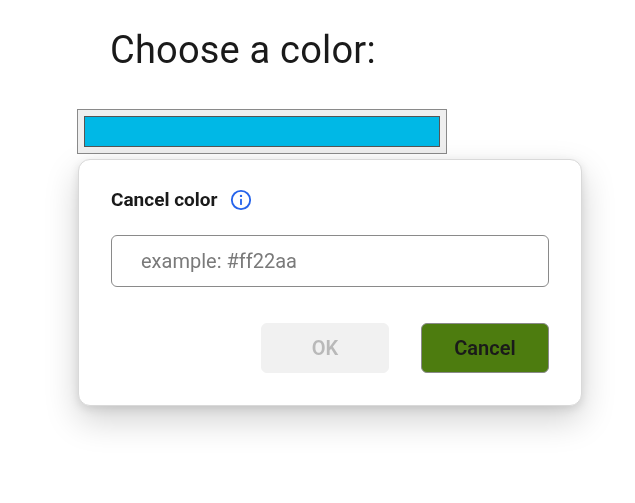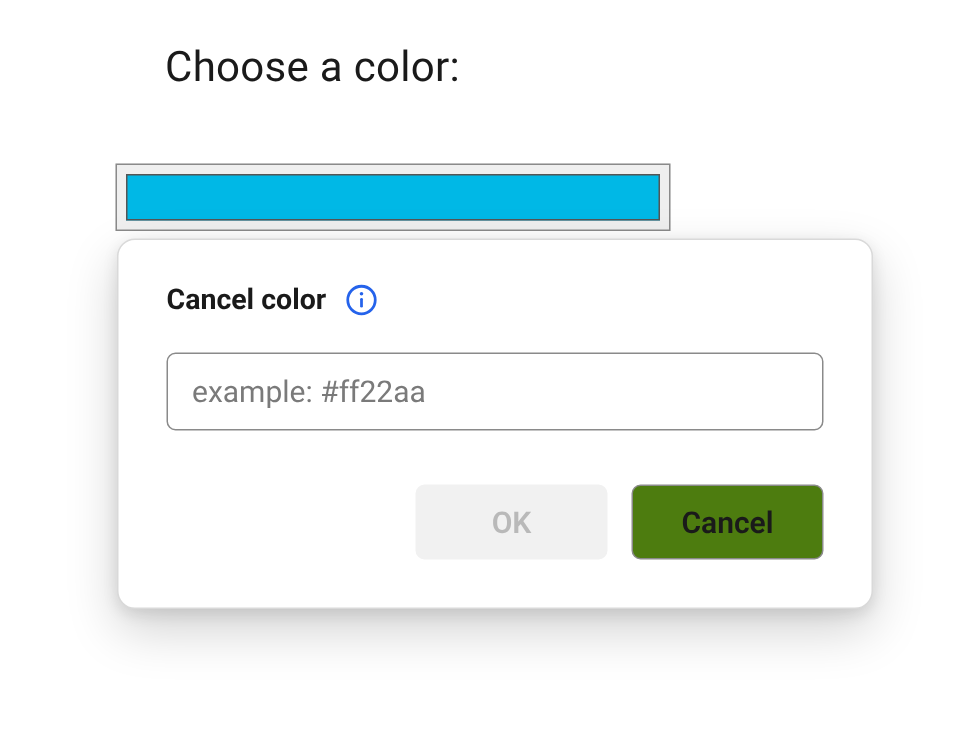--- a/index.html
+++ b/index.html
@@ -19,7 +19,7 @@
       position: absolute;
       left: 110px;
       top: 28px;
-      font-size: 28px;
+      font-size: 38px;
       font-weight: 400;
       color: #1a1a1a;
       letter-spacing: 0.2px;

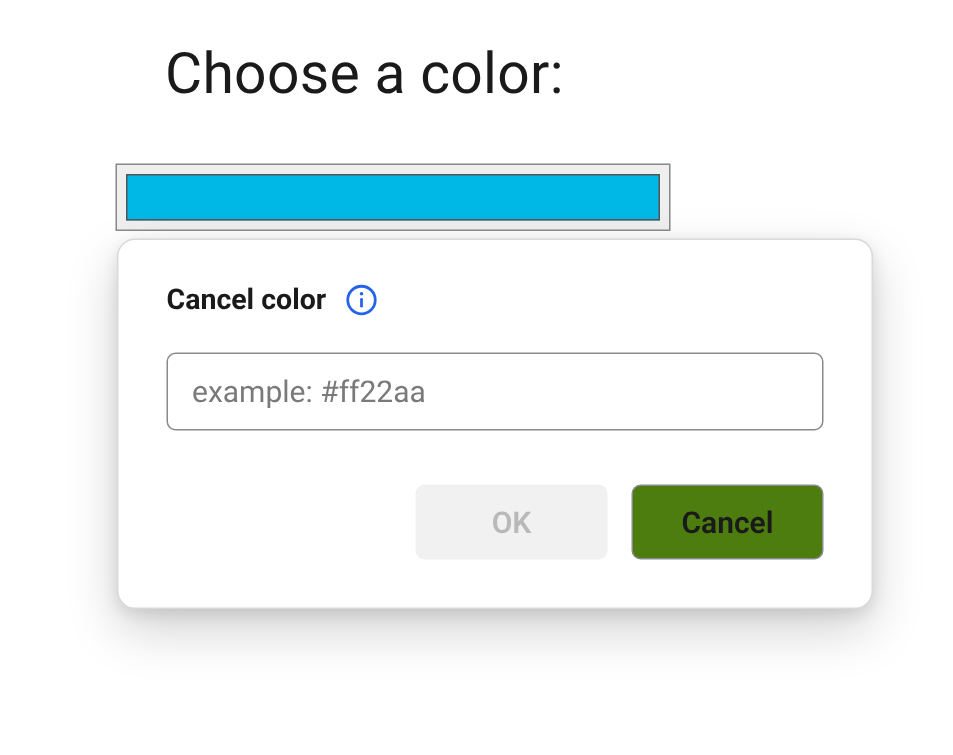--- a/index.html
+++ b/index.html
@@ -77,7 +77,7 @@
       border: 1px solid #8a8a8a;
       border-radius: 6px;
       font-size: 20px;
-      padding: 0 16px;
+      padding: 0 29px;
       color: #222;
       outline: none;
       font-family: inherit;

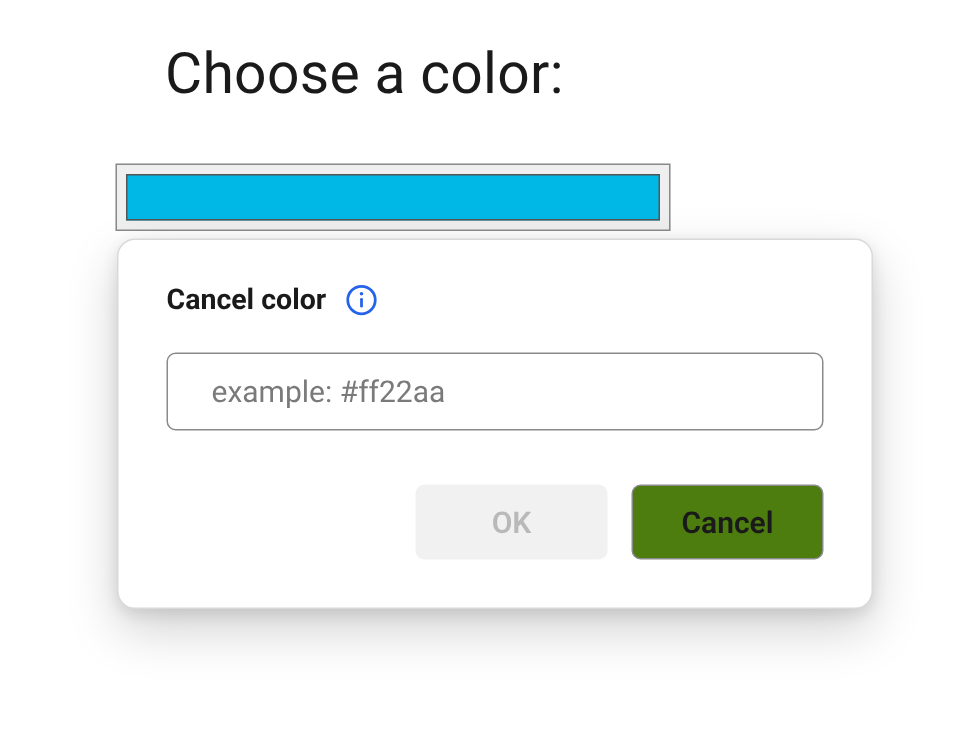--- a/index.html
+++ b/index.html
@@ -88,7 +88,7 @@
     .button-row {
       display: flex;
       justify-content: flex-end;
-      gap: 16px;
+      gap: 32px;
     }
     .btn {
       height: 50px;

